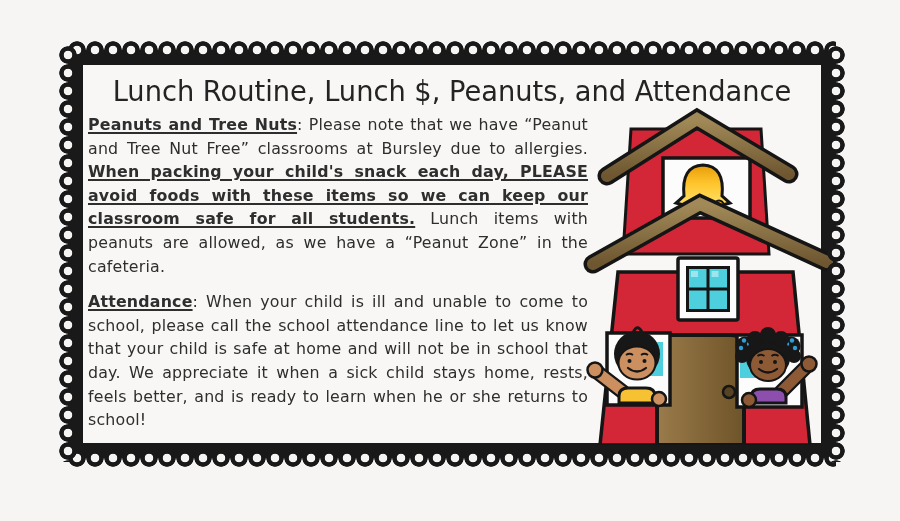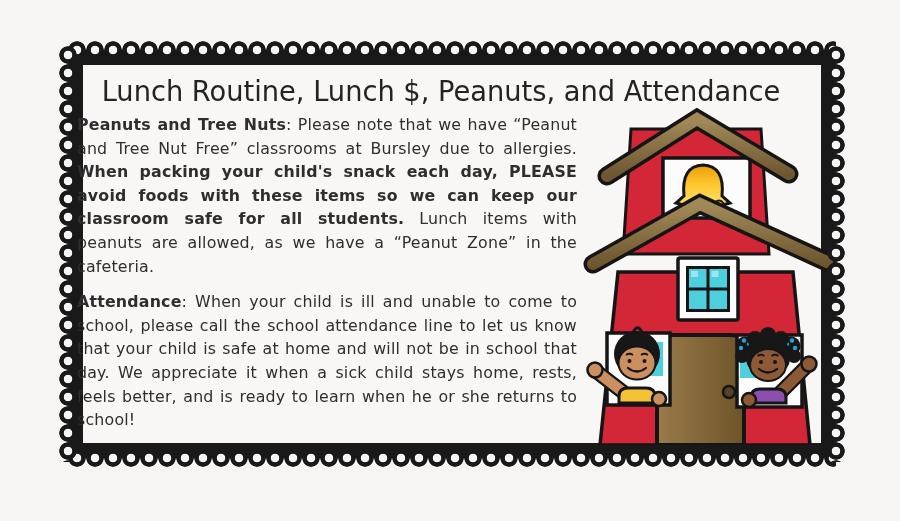--- a/index.html
+++ b/index.html
@@ -40,7 +40,7 @@
   .sc-left{left:59px;}
   .sc-right{left:827px;}
   .interior{
-    position:absolute;left:72px;top:65px;width:738px;height:378px;z-index:2;
+    position:absolute;left:83px;top:65px;width:738px;height:378px;z-index:2;
   }
   .title{
     margin:9px 0 5px;text-align:center;white-space:nowrap;

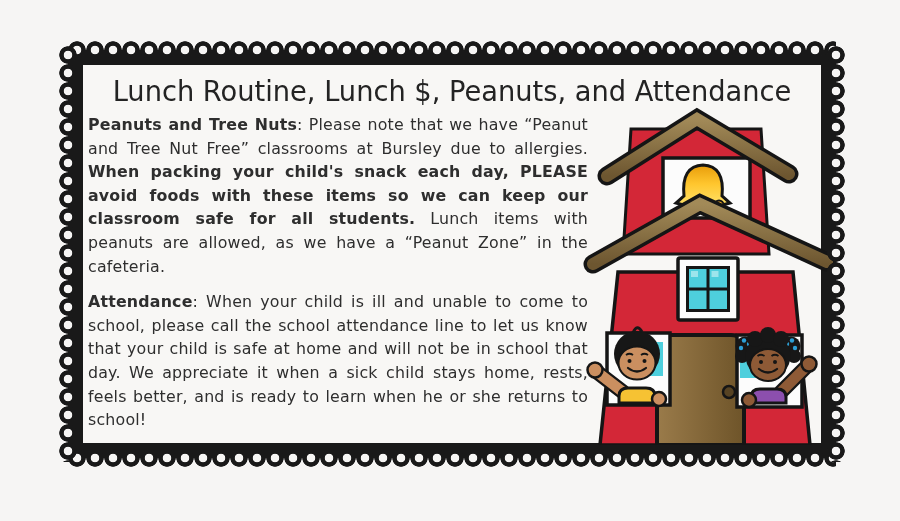--- a/index.html
+++ b/index.html
@@ -54,7 +54,7 @@
   }
   .body-text p{margin:0 0 12px;}
   .b{font-weight:bold;}
-  .u{text-decoration-thickness:1.6px;text-underline-offset:2px;}
+  .u{text-decoration:underline;text-decoration-thickness:1.6px;text-underline-offset:2px;}
   .house-svg{position:absolute;left:583px;top:104px;width:254px;height:341px;z-index:1;}
 </style>
 </head>

